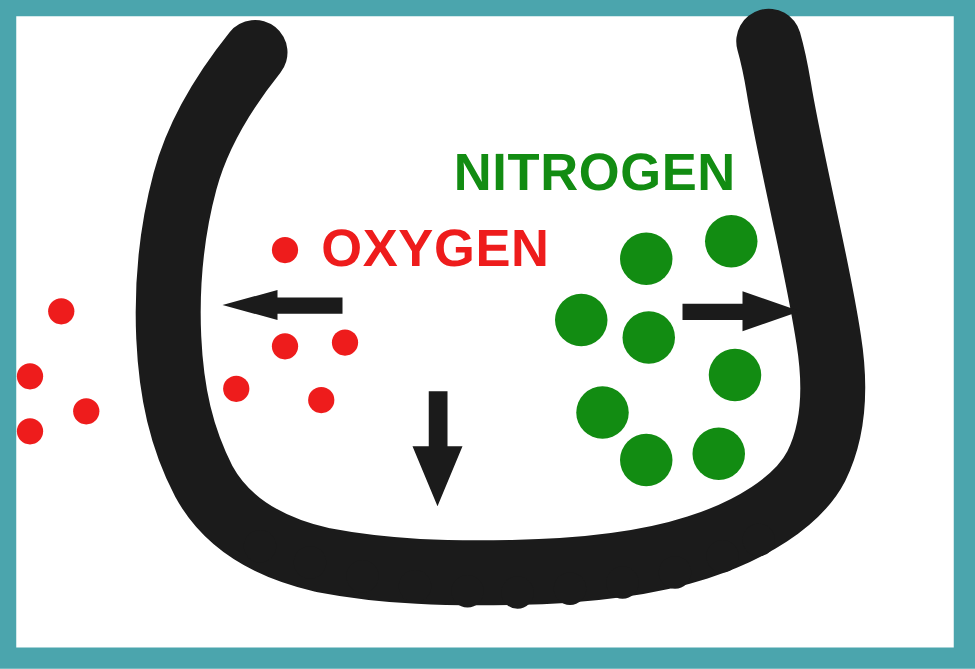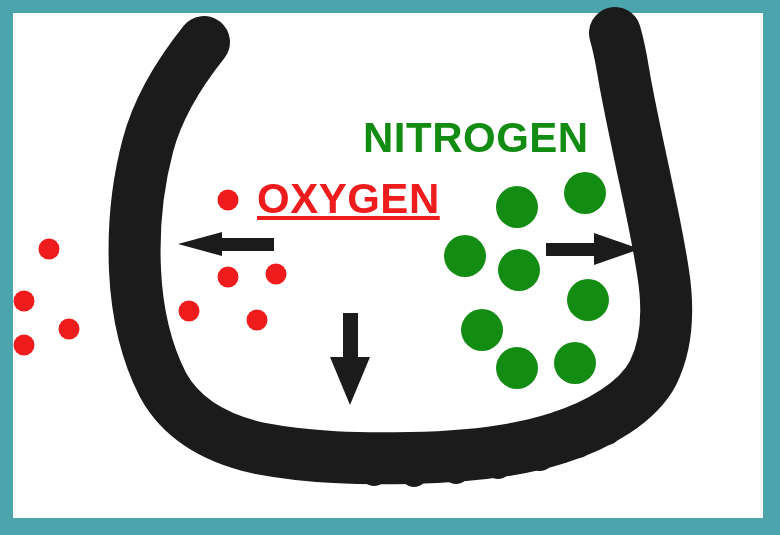--- a/index.html
+++ b/index.html
@@ -81,7 +81,7 @@
   </svg>
 
   <div class="label label-nitrogen" style="color: rgb(18, 140, 18);">NITROGEN</div>
-  <div class="label label-oxygen" style="color: rgb(238, 28, 28); text-decoration: underline;">OXYGEN</div>
+  <div class="label label-oxygen" style="color: rgb(238, 28, 28);">OXYGEN</div>
 </div>
 
 </body></html>

